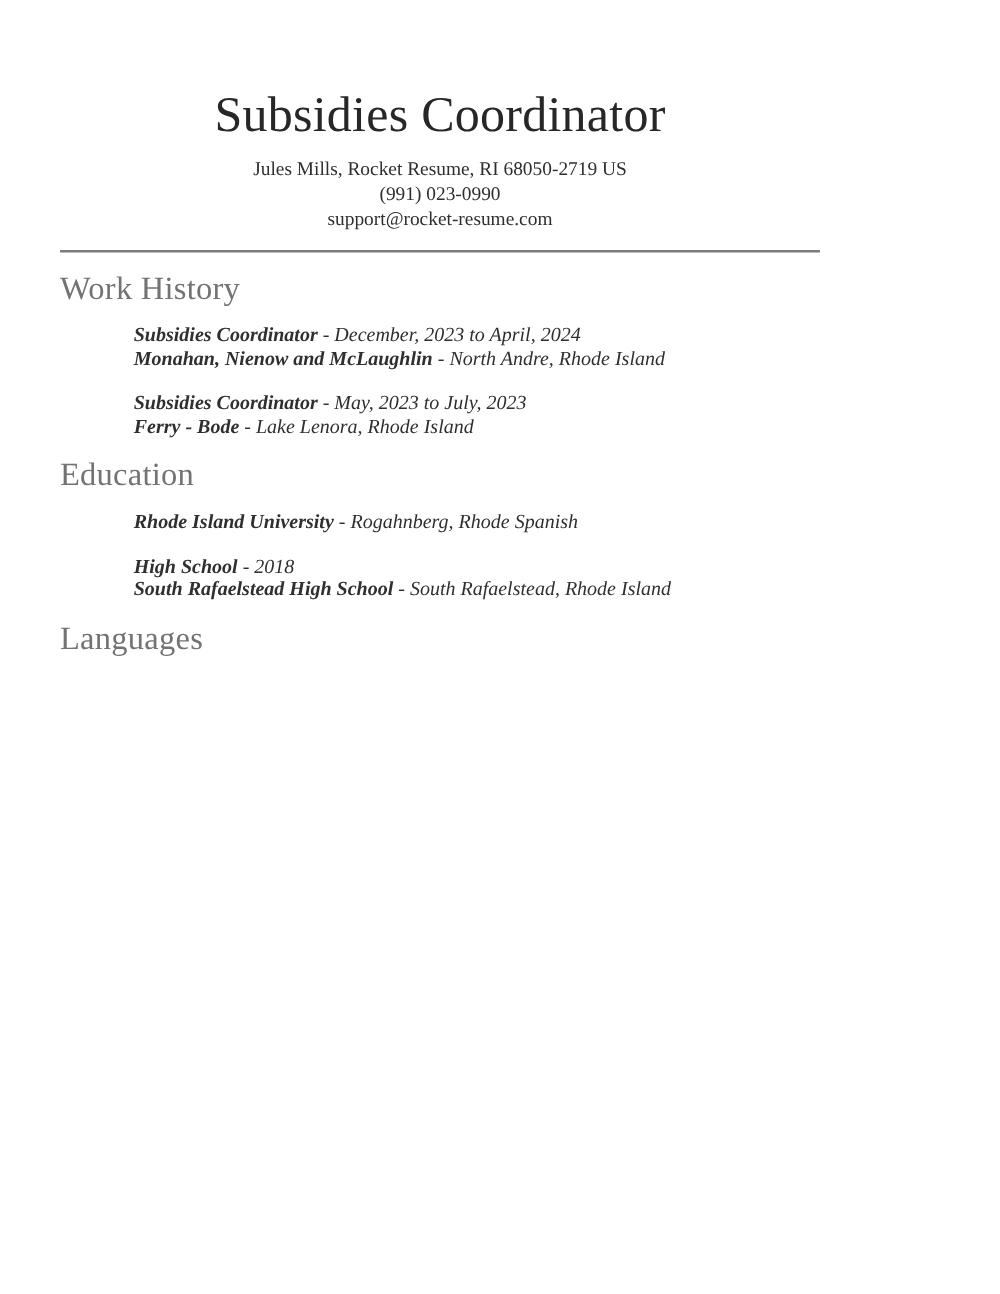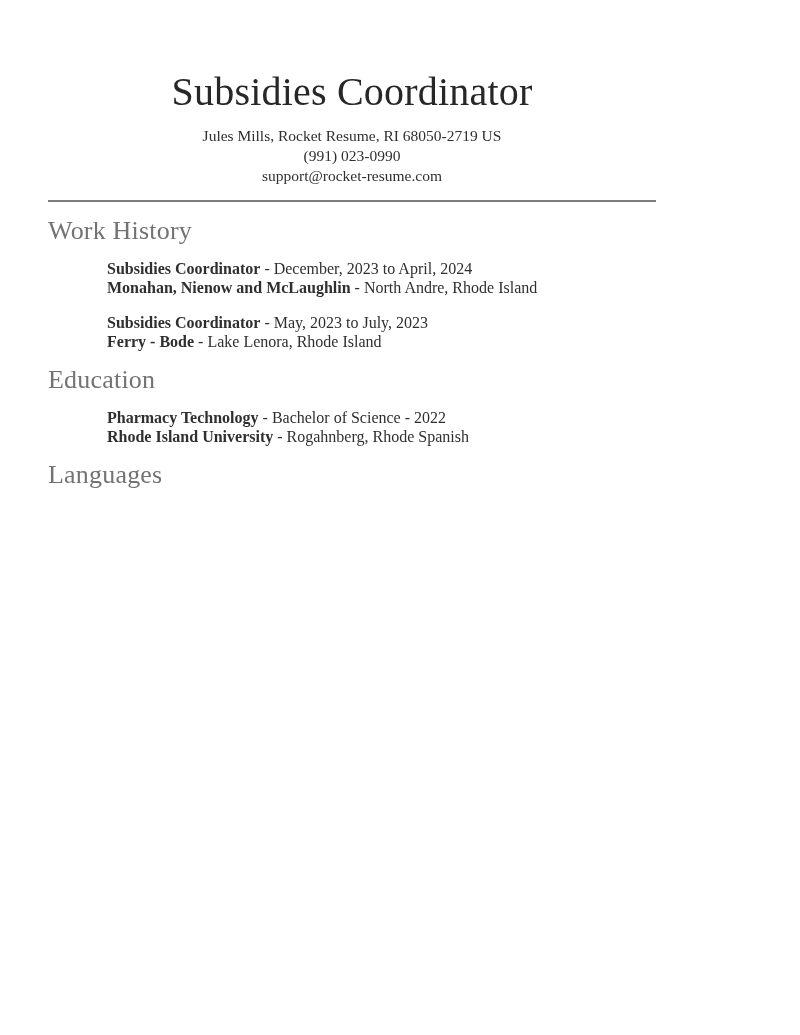--- a/index.html
+++ b/index.html
@@ -61,7 +61,7 @@
     line-height: 18.5px;
     color: #2f2f2f;
   }
-  .entry { margin: 0 0 17px 0; }
+  .entry { margin: 0 0 17px 0; font-style: italic; }
   .entry:last-child { margin-bottom: 0; }
   .strong { font-weight: 600; }
   

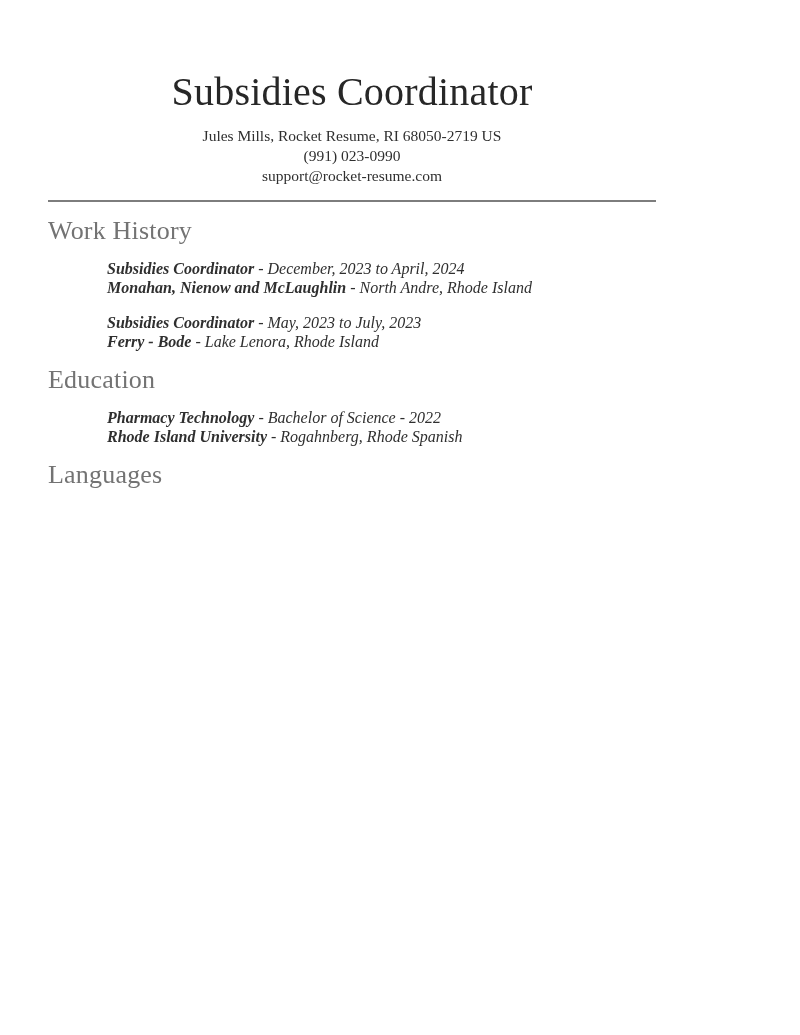--- a/index.html
+++ b/index.html
@@ -110,7 +110,6 @@
   <div class="entries">
 
     <div class="entry">
-      <div><span class="strong">Pharmacy Technology</span><span> - </span><span>Bachelor of Science - 2022</span></div>
       <div><span class="strong">Rhode Island University</span><span> - </span><span>Rogahnberg, Rhode Spanish</span></div>
     </div>
 

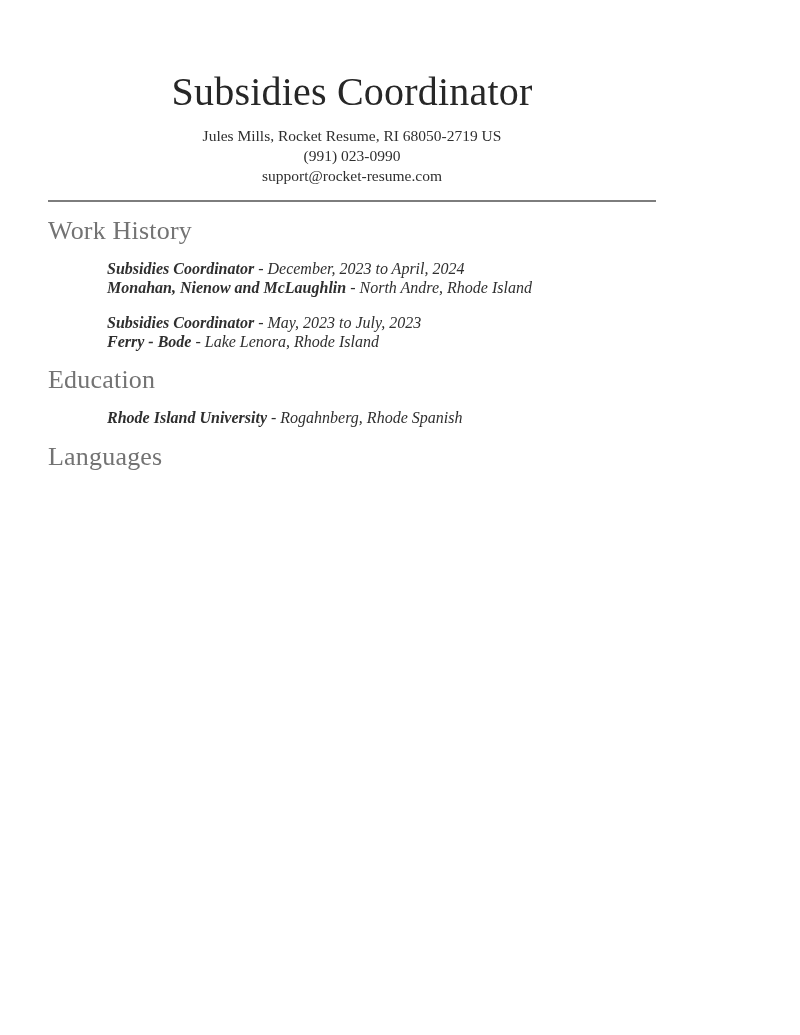--- a/index.html
+++ b/index.html
@@ -113,6 +113,10 @@
       <div><span class="strong">Rhode Island University</span><span> - </span><span>Rogahnberg, Rhode Spanish</span></div>
     </div>
 
+    <div class="entry">
+      <div><span class="strong">High School</span><span> - </span><span>2018</span></div>
+      <div><span class="strong">South Rafaelstead High School</span><span> - </span><span>South Rafaelstead, Rhode Island</span></div>
+    </div>
 
   </div>
 

